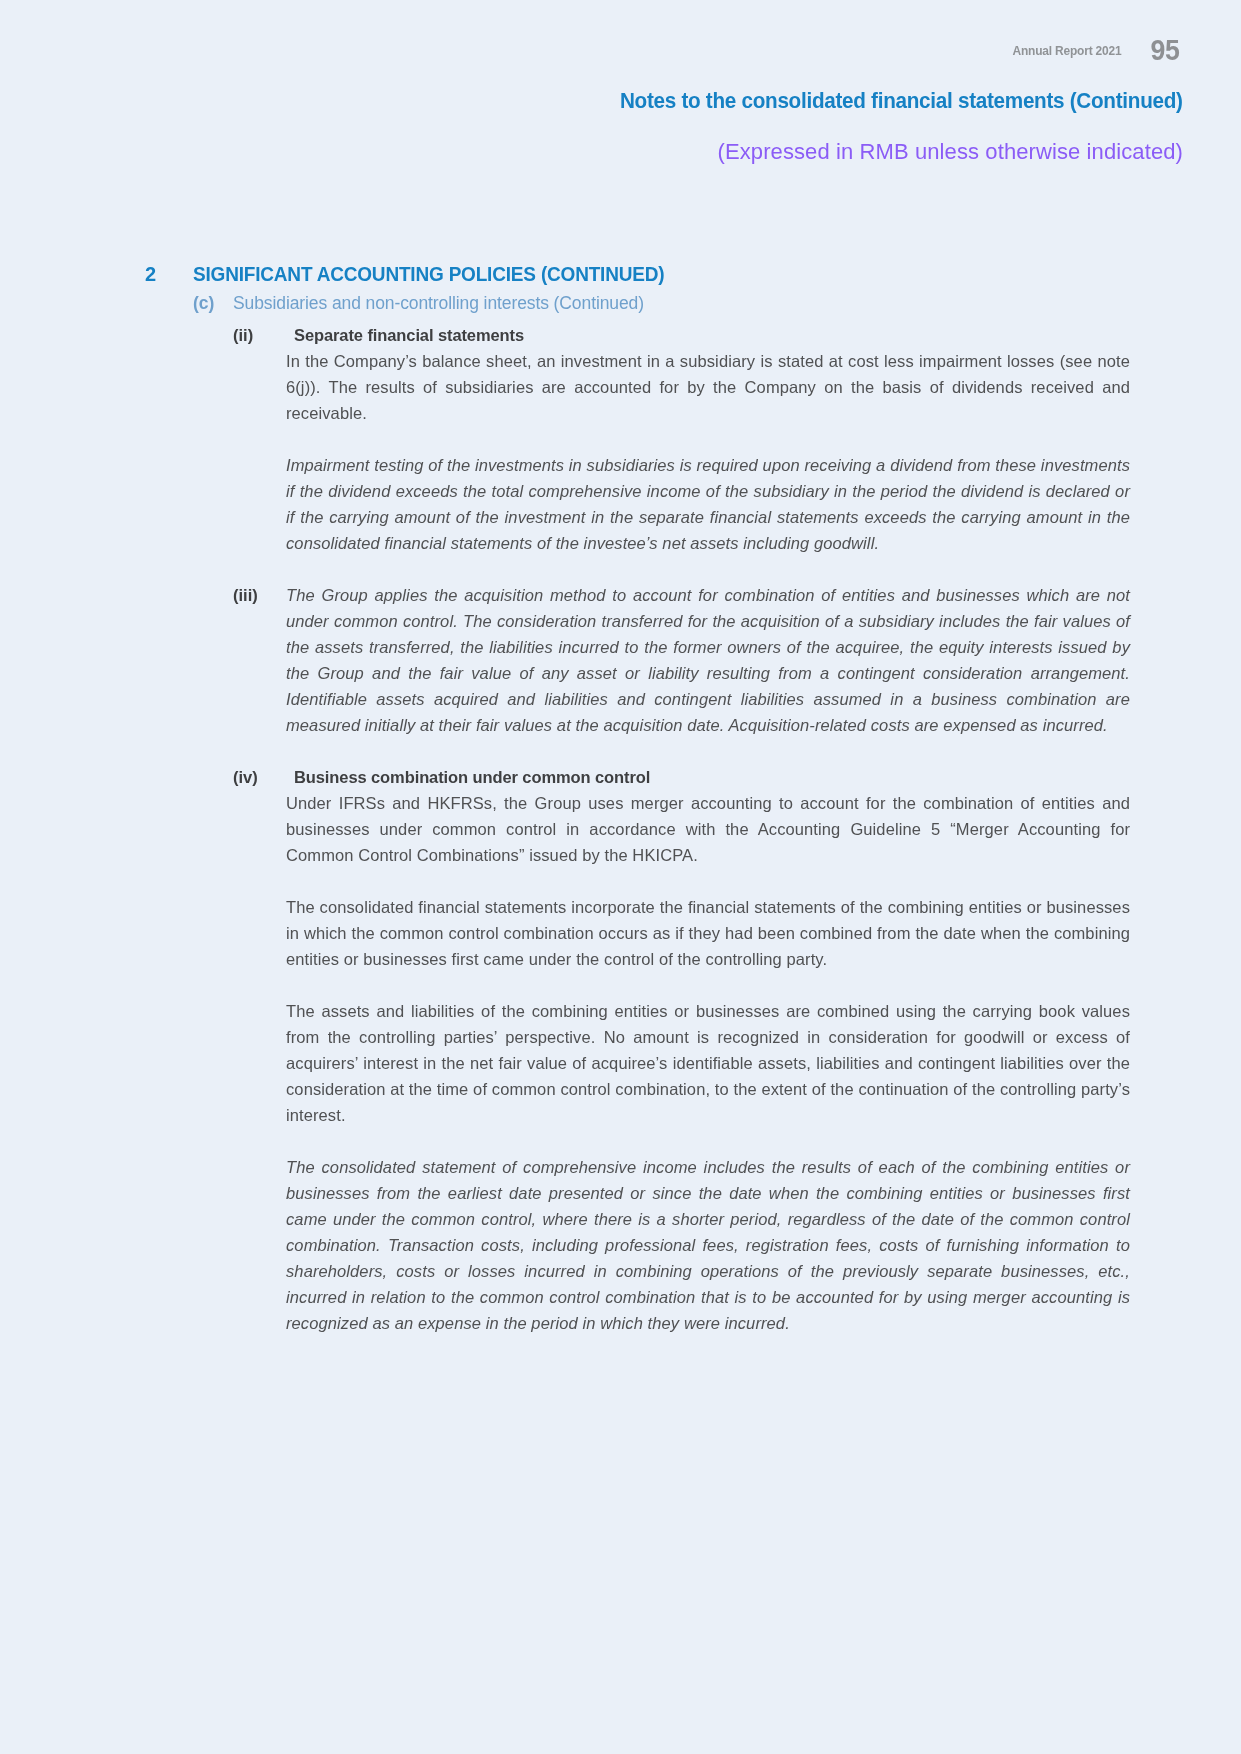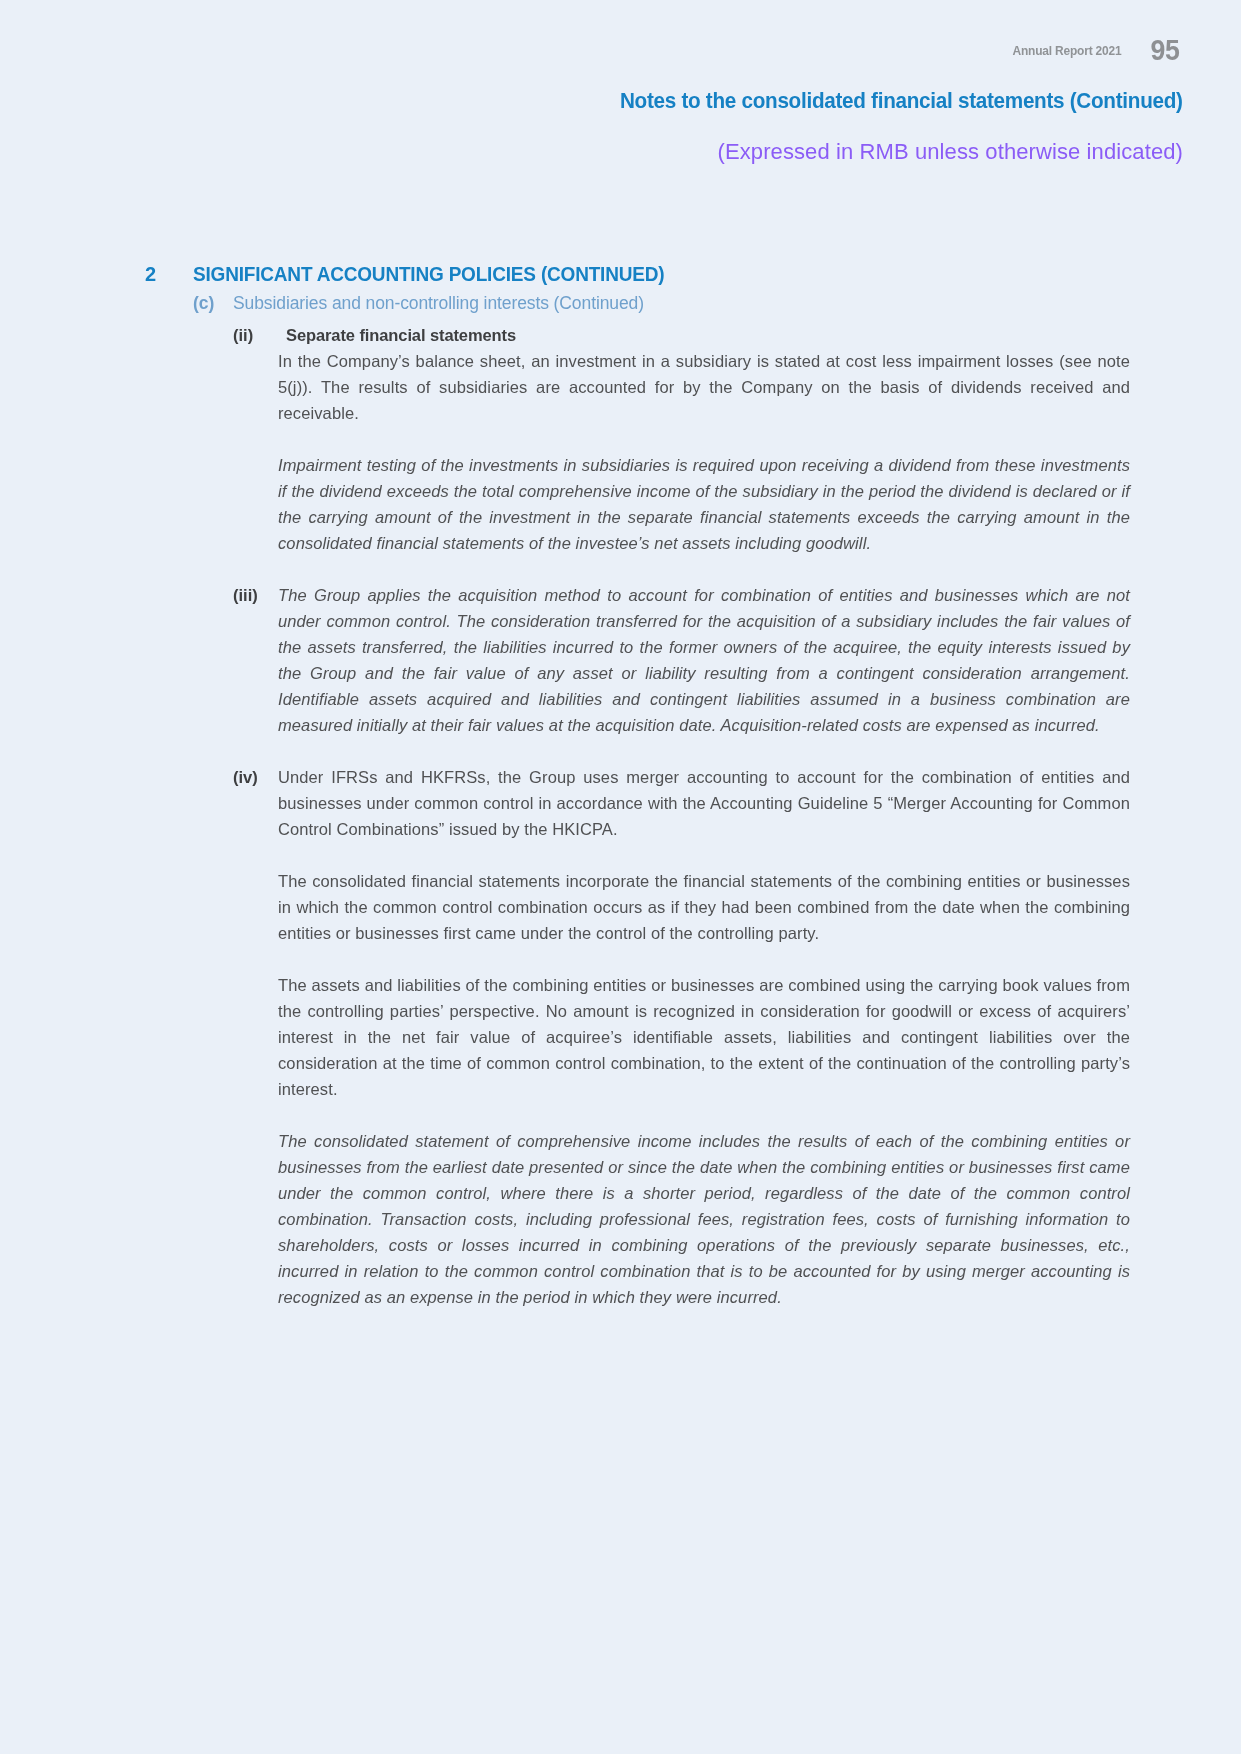--- a/index.html
+++ b/index.html
@@ -103,7 +103,7 @@
     letter-spacing: -0.1px;
   }
   .items { padding-left: 88px; margin-top: 8px; }
-  .item { display: flex; margin-bottom: 26px; }
+  .item { display: flex; margin-bottom: 26px; gap: 8px; }
   .item:last-child { margin-bottom: 0; }
   .item-label {
     width: 45px;

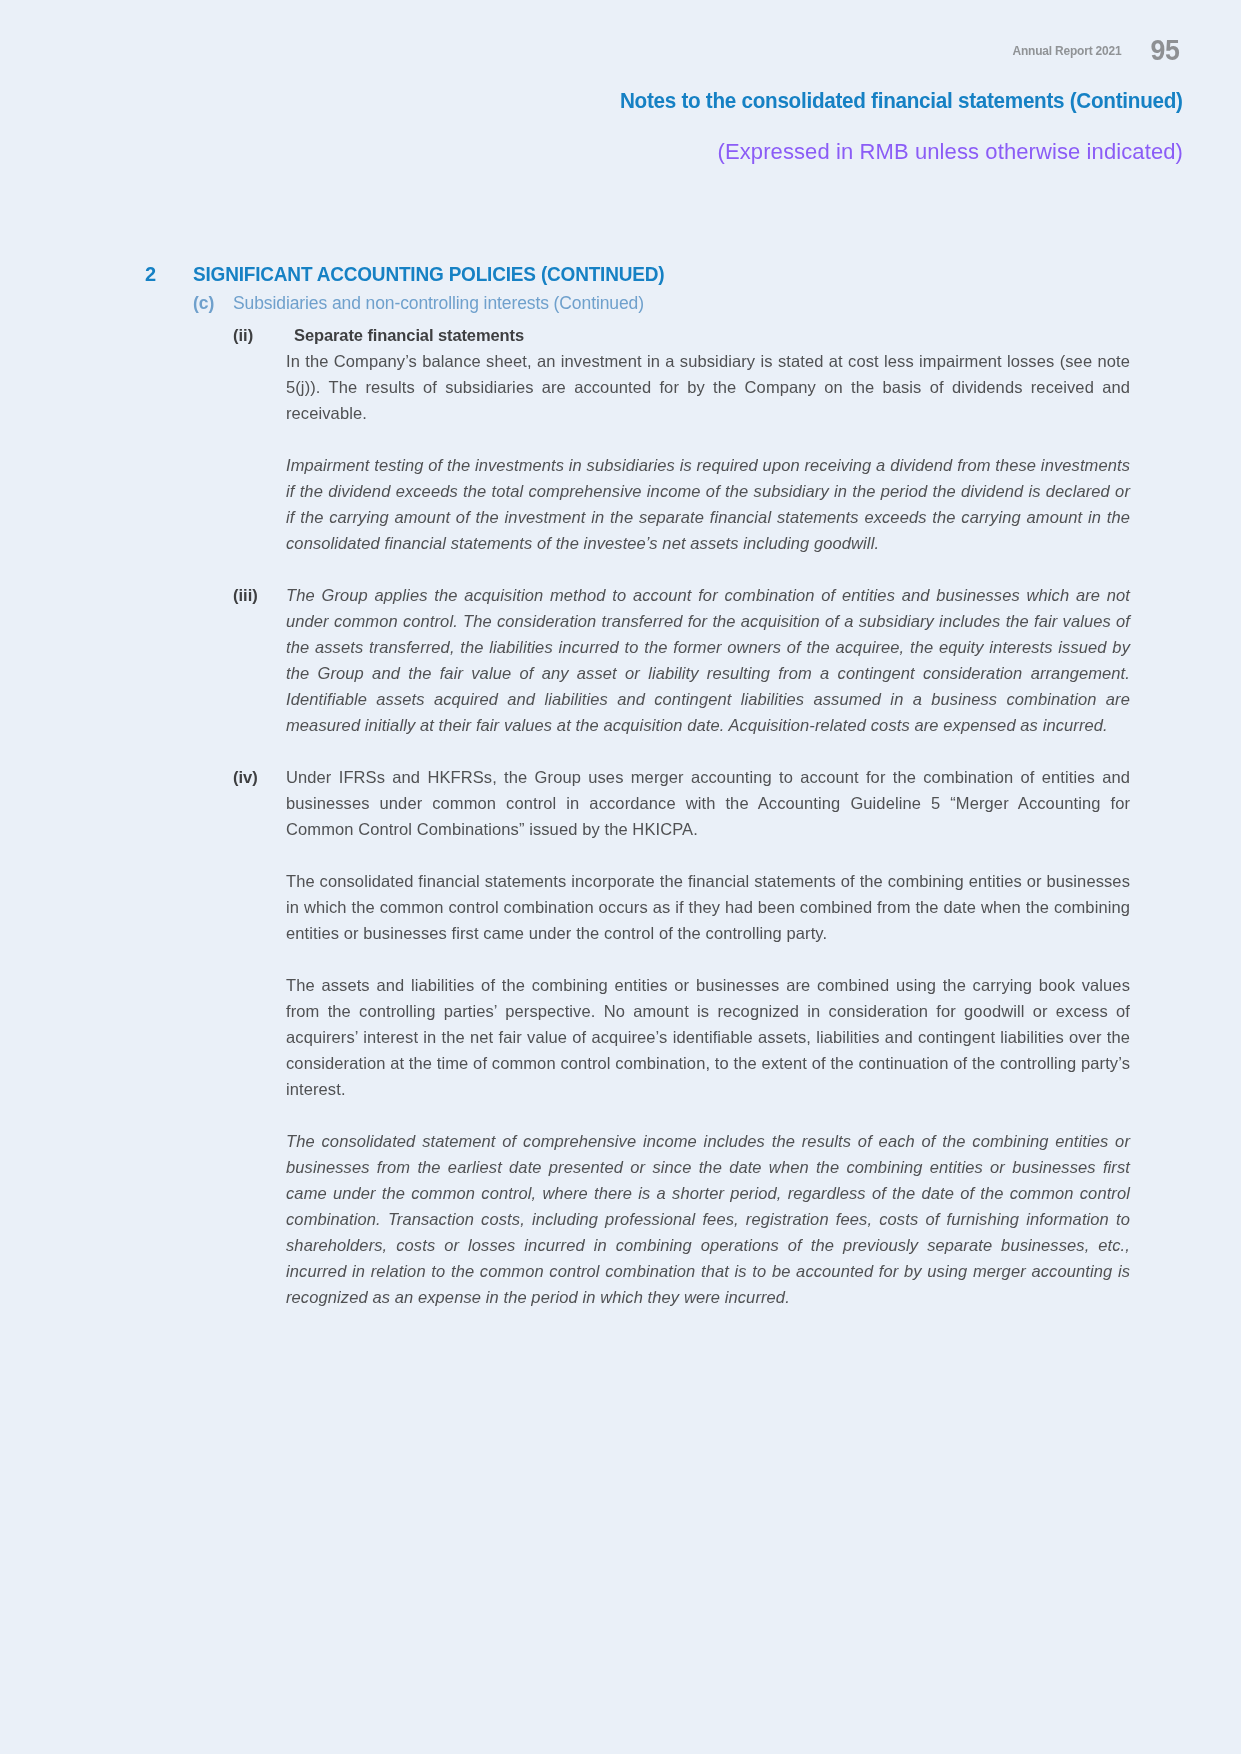--- a/index.html
+++ b/index.html
@@ -165,7 +165,7 @@
         <div class="item-label">(ii)</div>
         <div class="item-body">
           <div class="item-title">Separate financial statements</div>
-          <p>In the Company’s balance sheet, an investment in a subsidiary is stated at cost less impairment losses (see note 5(j)). The results of subsidiaries are accounted for by the Company on the basis of dividends received and receivable.</p>
+          <p>In the Company’s balance sheet, an investment in a subsidiary is stated at cost less impairment losses (see note 6(j)). The results of subsidiaries are accounted for by the Company on the basis of dividends received and receivable.</p>
           <p>Impairment testing of the investments in subsidiaries is required upon receiving a dividend from these investments if the dividend exceeds the total comprehensive income of the subsidiary in the period the dividend is declared or if the carrying amount of the investment in the separate financial statements exceeds the carrying amount in the consolidated financial statements of the investee’s net assets including goodwill.</p>
         </div>
       </div>

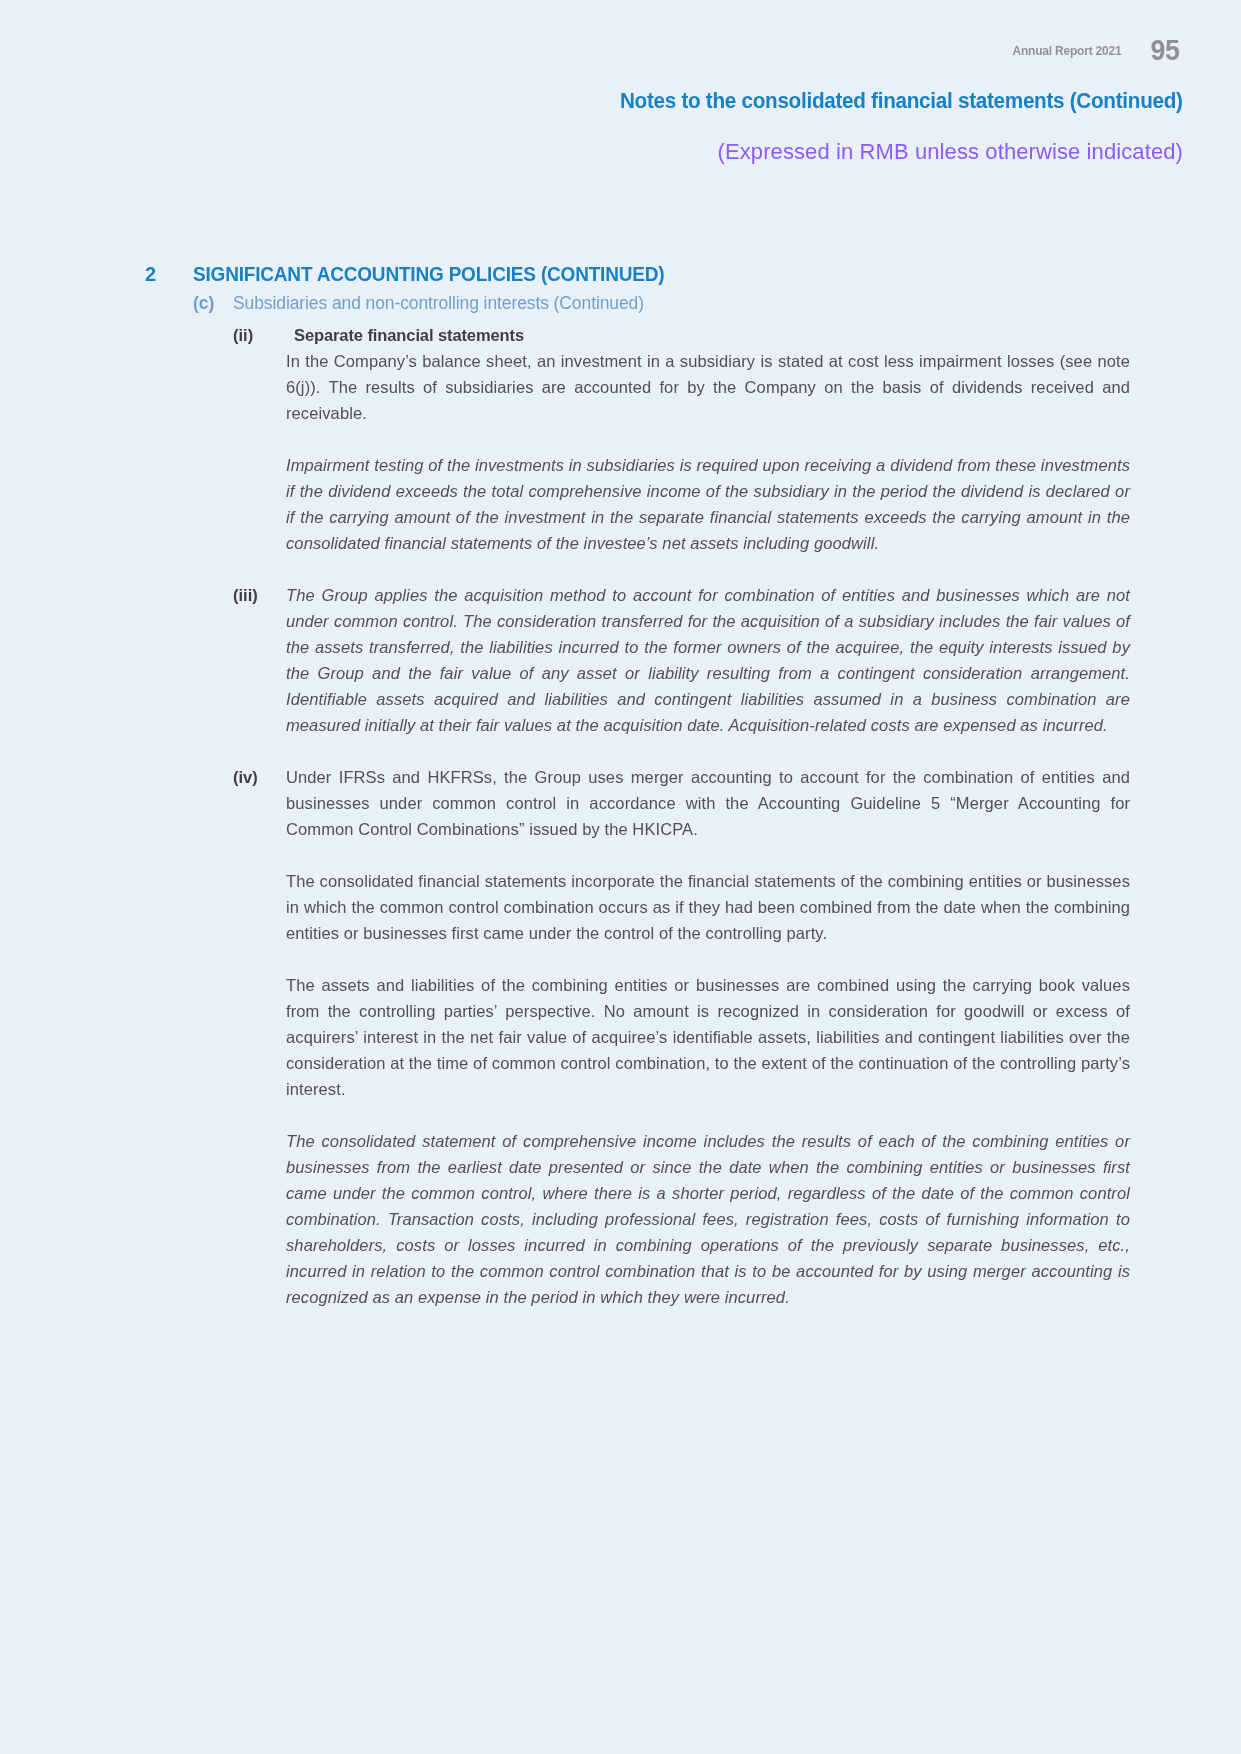--- a/index.html
+++ b/index.html
@@ -180,6 +180,7 @@
       <div class="item">
         <div class="item-label">(iv)</div>
         <div class="item-body">
+          <div class="item-title">Business combination under common control</div>
           <p>Under IFRSs and HKFRSs, the Group uses merger accounting to account for the combination of entities and businesses under common control in accordance with the Accounting Guideline 5 “Merger Accounting for Common Control Combinations” issued by the HKICPA.</p>
           <p>The consolidated financial statements incorporate the financial statements of the combining entities or businesses in which the common control combination occurs as if they had been combined from the date when the combining entities or businesses first came under the control of the controlling party.</p>
           <p>The assets and liabilities of the combining entities or businesses are combined using the carrying book values from the controlling parties’ perspective. No amount is recognized in consideration for goodwill or excess of acquirers’ interest in the net fair value of acquiree’s identifiable assets, liabilities and contingent liabilities over the consideration at the time of common control combination, to the extent of the continuation of the controlling party’s interest.</p>

